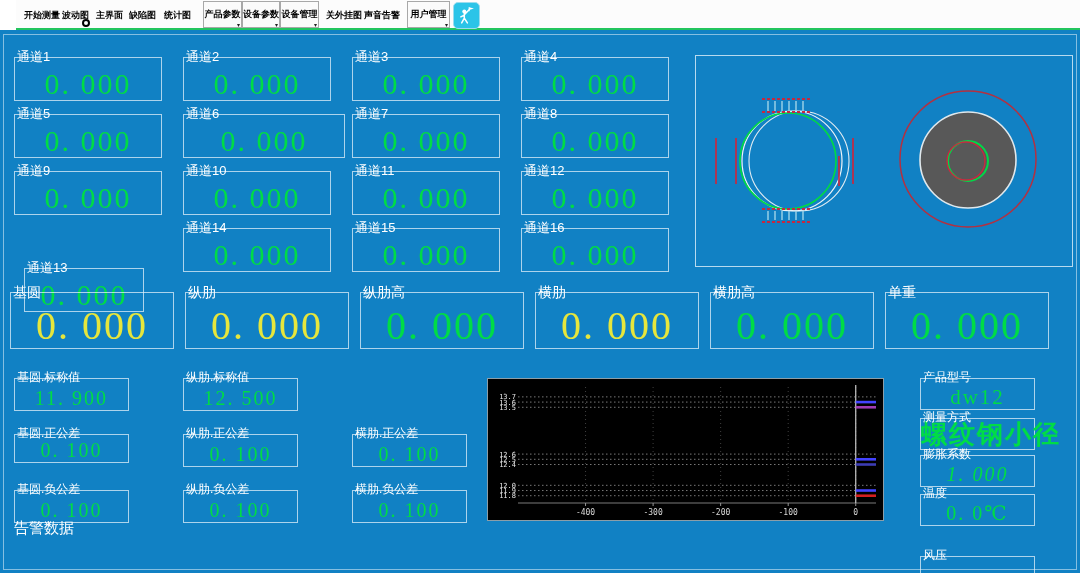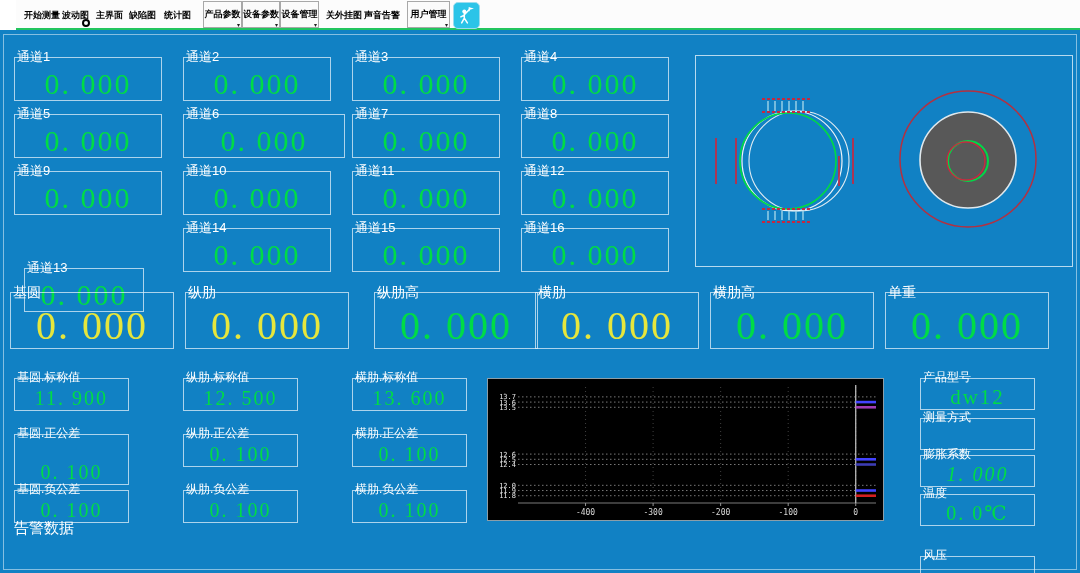--- a/index.html
+++ b/index.html
@@ -252,7 +252,7 @@
         <span class="vlabel" style="font-size: 14px;">纵肋</span>
         <span class="vval" style="font-size: 40px; color: rgb(230, 230, 60);">0. 000</span>
       </div>
-      <div class="vbox" style="left: 374px; top: 262px; width: 164px; height: 57px;">
+      <div class="vbox" style="left: 360px; top: 262px; width: 164px; height: 57px;">
         <span class="vlabel" style="font-size: 14px;">纵肋高</span>
         <span class="vval" style="font-size: 40px; color: rgb(0, 220, 70);">0. 000</span>
       </div>

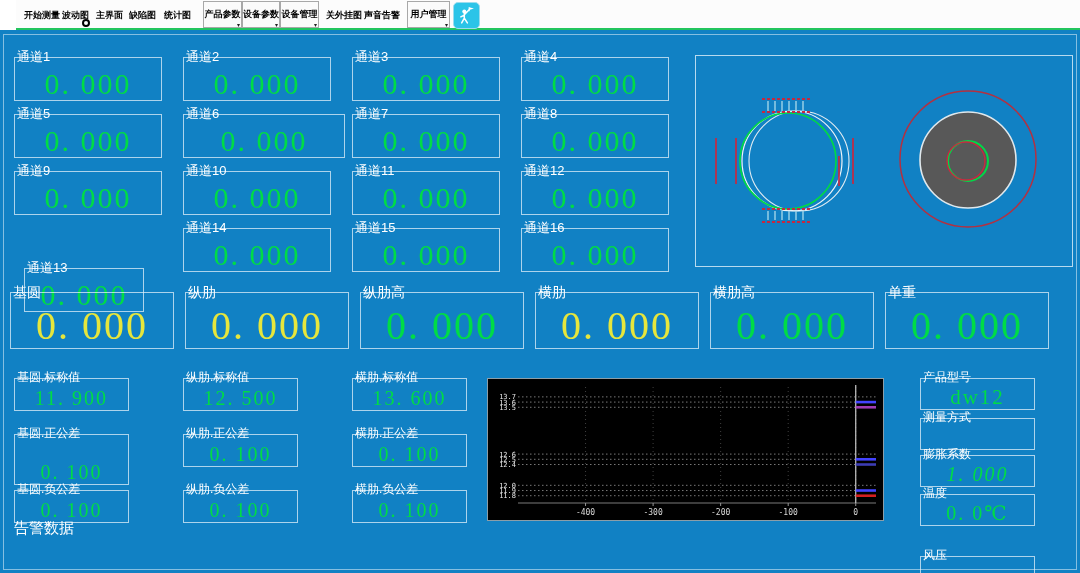--- a/index.html
+++ b/index.html
@@ -276,10 +276,6 @@
         <span class="vlabel" style="font-size: 12px;">纵肋.标称值</span>
         <span class="vval" style="font-size: 20px;">12. 500</span>
       </div>
-      <div class="vbox" style="left: 352px; top: 348px; width: 115px; height: 33px;">
-        <span class="vlabel" style="font-size: 12px;">横肋.标称值</span>
-        <span class="vval" style="font-size: 20px;">13. 600</span>
-      </div>
       <div class="vbox" style="left: 14px; top: 404px; width: 115px; height: 51px;">
         <span class="vlabel" style="font-size: 12px;">基圆.正公差</span>
         <span class="vval" style="font-size: 20px;">0. 100</span>

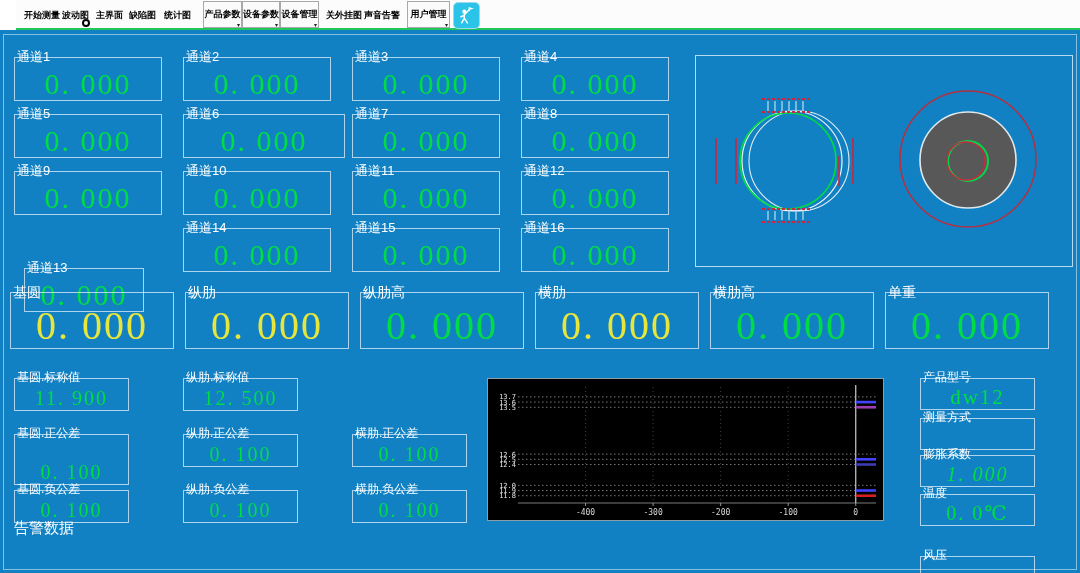--- a/index.html
+++ b/index.html
@@ -276,7 +276,7 @@
         <span class="vlabel" style="font-size: 12px;">纵肋.标称值</span>
         <span class="vval" style="font-size: 20px;">12. 500</span>
       </div>
-      <div class="vbox" style="left: 14px; top: 404px; width: 115px; height: 51px;">
+      <div class="vbox" style="left: 14px; top: 404px; width: 115px; height: 29px;">
         <span class="vlabel" style="font-size: 12px;">基圆.正公差</span>
         <span class="vval" style="font-size: 20px;">0. 100</span>
       </div>

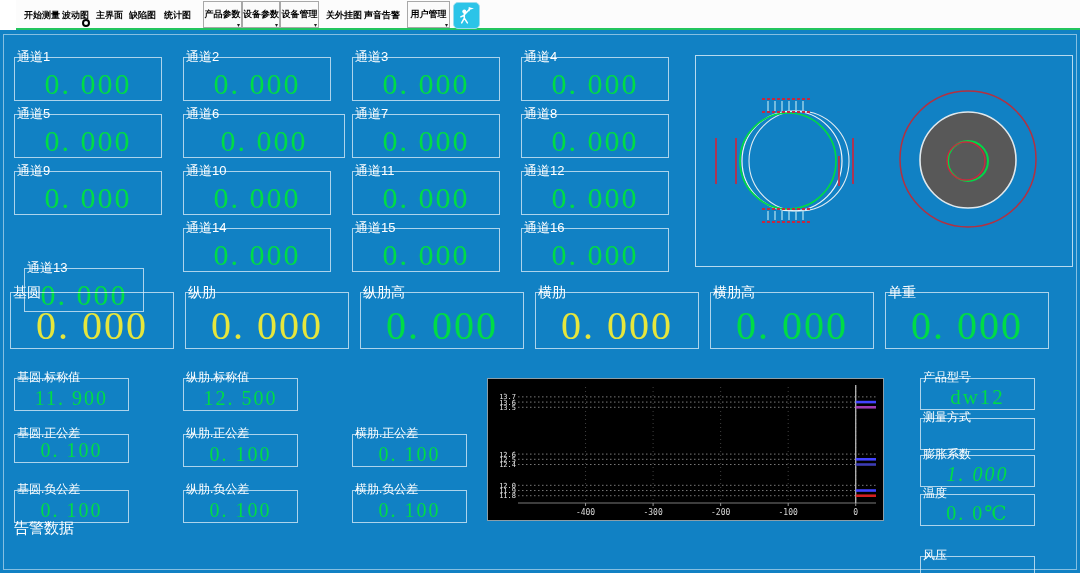--- a/index.html
+++ b/index.html
@@ -306,6 +306,7 @@
       </div>
       <div class="vbox" style="left: 920px; top: 388px; width: 115px; height: 32px;">
         <span class="vlabel" style="font-size: 12px;">测量方式</span>
+        <span class="vval" style="font-size: 26px; font-weight: bold;">螺纹钢小径</span>
       </div>
       <div class="vbox" style="left: 920px; top: 425px; width: 115px; height: 32px;">
         <span class="vlabel" style="font-size: 12px;">膨胀系数</span>

